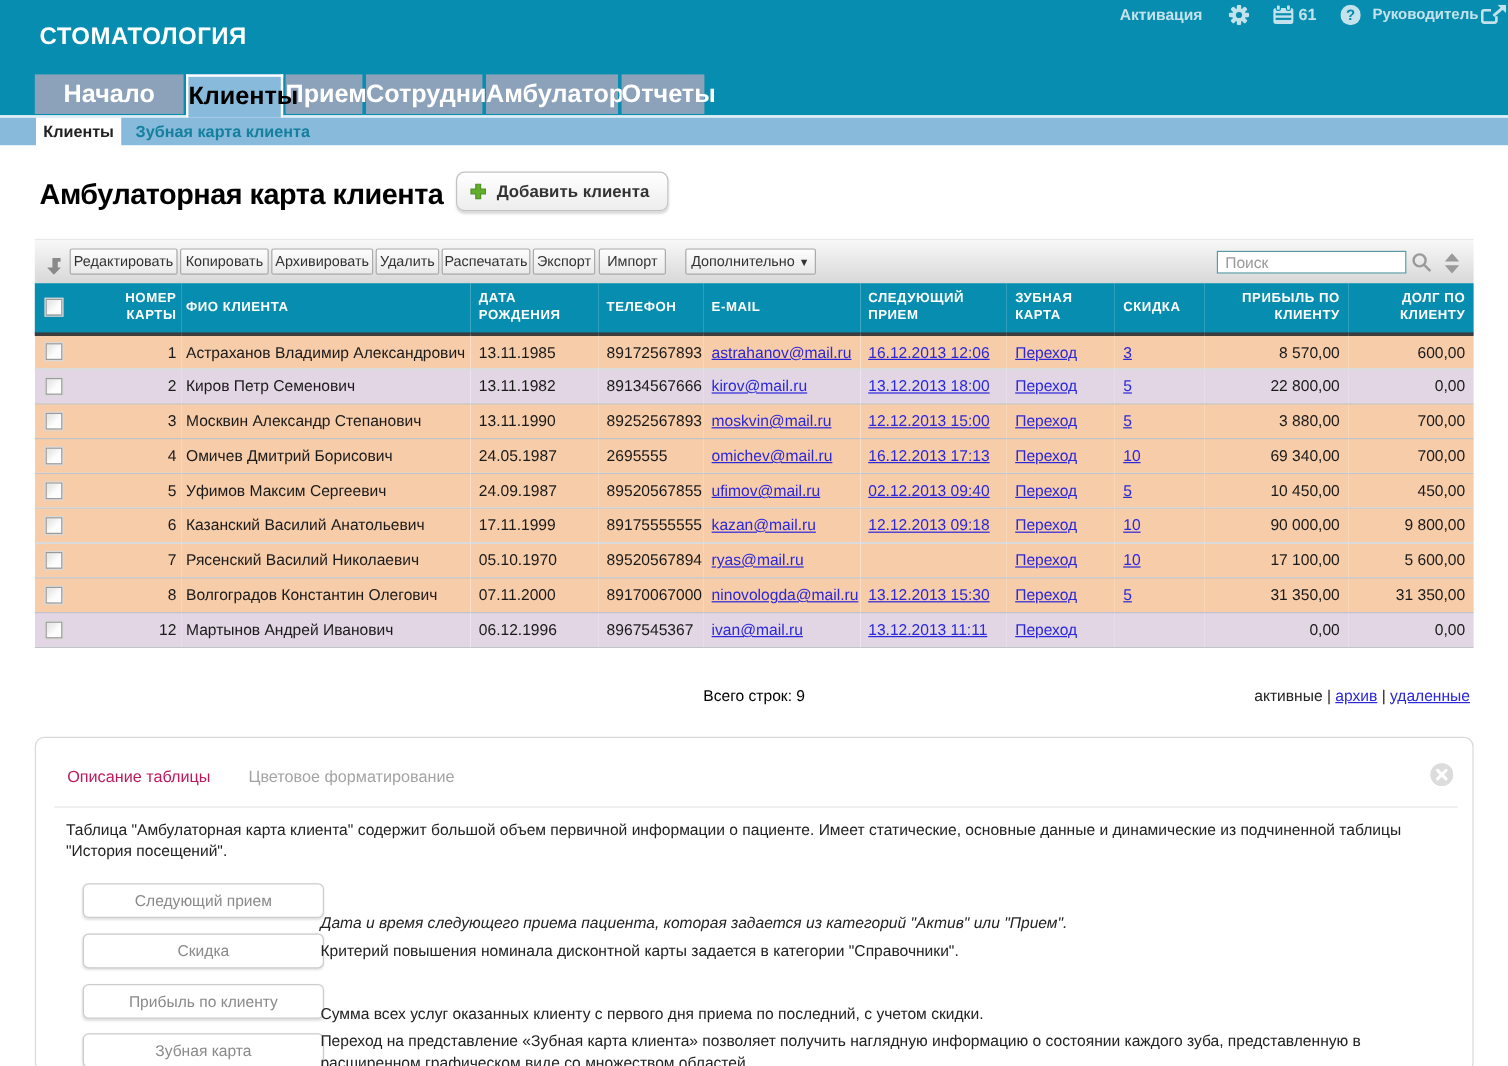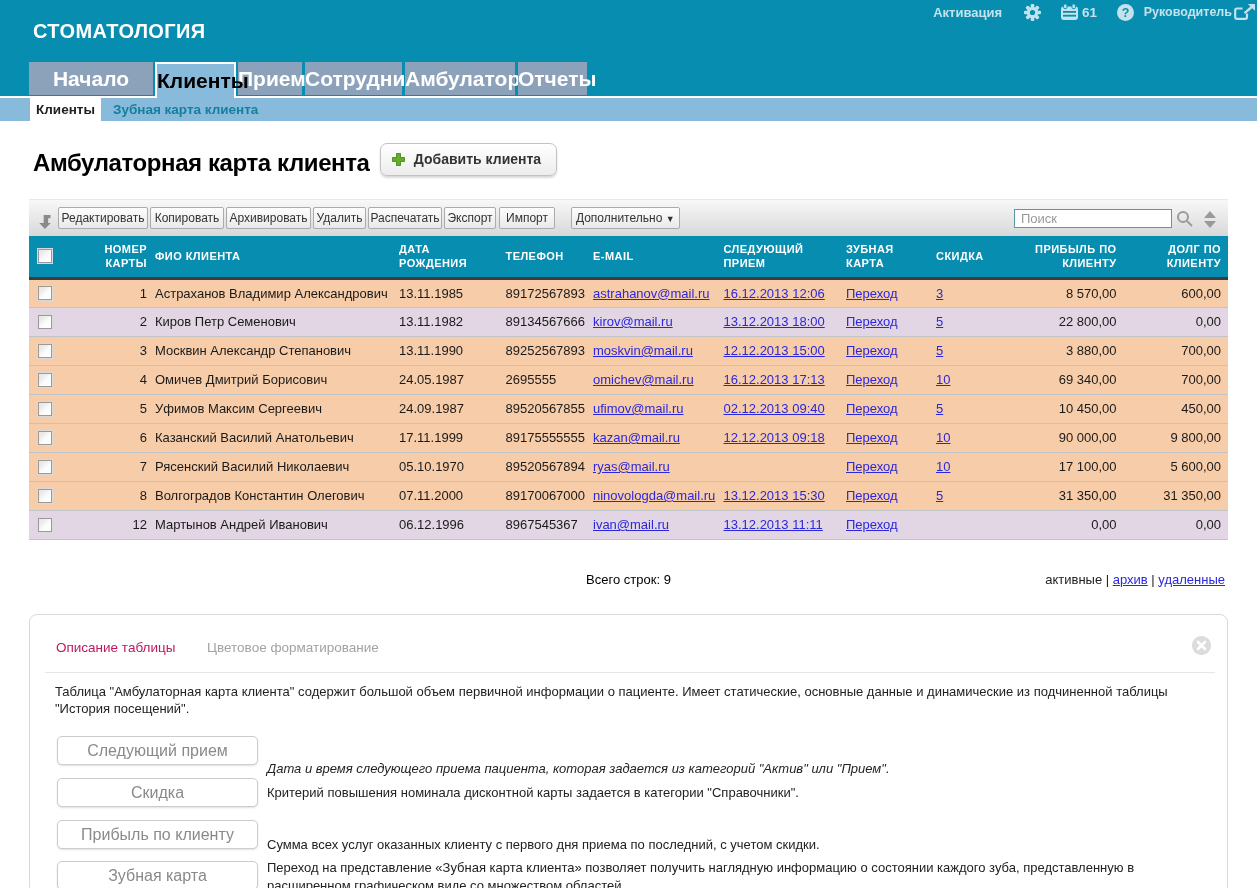--- a/index.html
+++ b/index.html
@@ -42,7 +42,7 @@
 .psep { position:absolute; left:15px; top:57px; width:1170px; height:1px; background:#e6e6e6; }
 .ppara { position:absolute; left:25px; top:68px; width:1120px; font-size:13px; color:#222; line-height:17px; }
 .prow { position:absolute; left:23px; width:1160px; }
-.pbtn { position:absolute; left:4px; top:0; width:201px; height:29px; border:1px solid #ccc; border-radius:5px; background:#fff; box-shadow:0 1px 2px rgba(0,0,0,0.12); color:#8a8a8a; font-size:16px; text-align:center; line-height:27px; }
+.pbtn { position:absolute; left:16px; top:0; width:201px; height:29px; border:1px solid #ccc; border-radius:5px; background:#fff; box-shadow:0 1px 2px rgba(0,0,0,0.12); color:#8a8a8a; font-size:13px; text-align:center; line-height:27px; }
 .pdesc { position:absolute; left:214px; font-size:13px; color:#222; line-height:18px; width:940px; }
 </style>
 </head>

